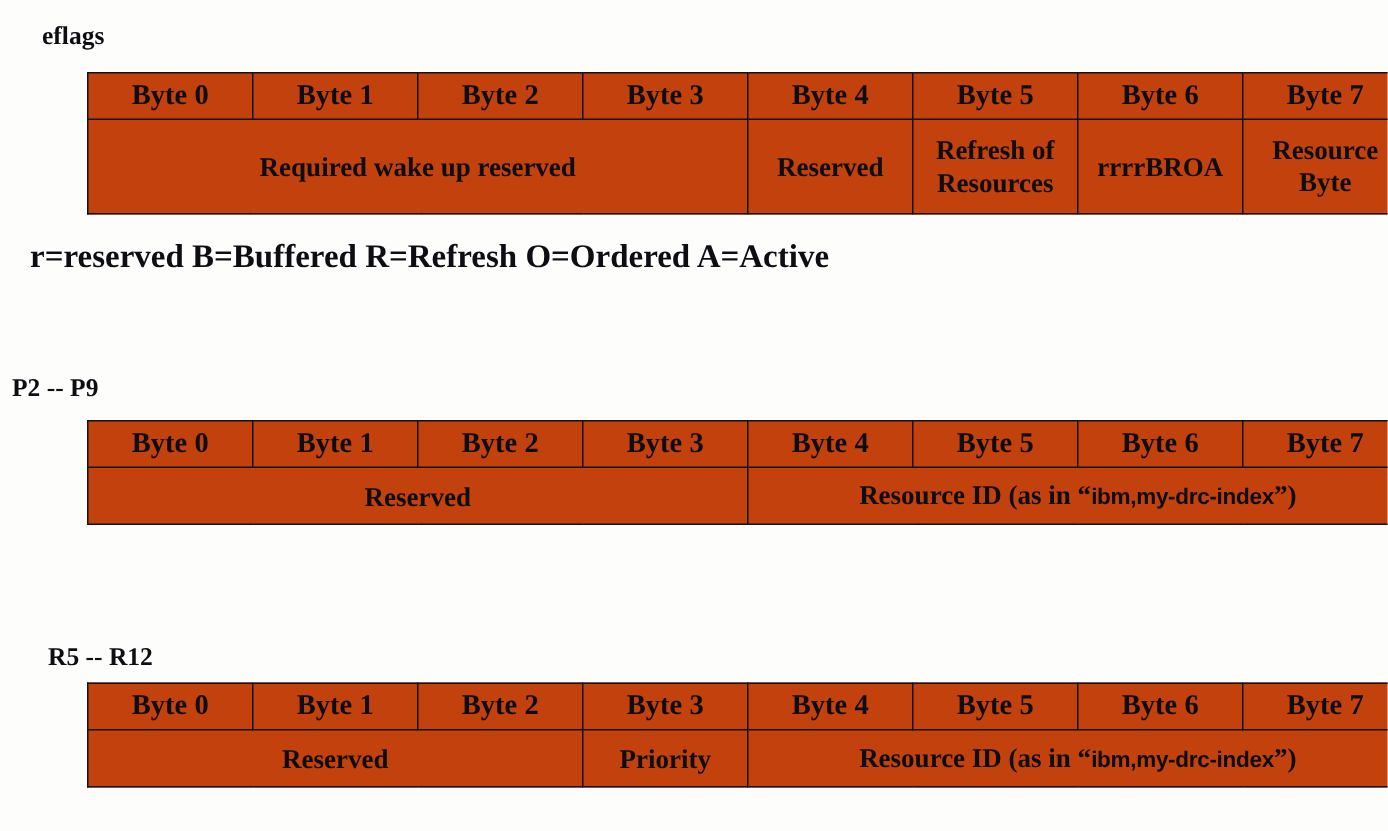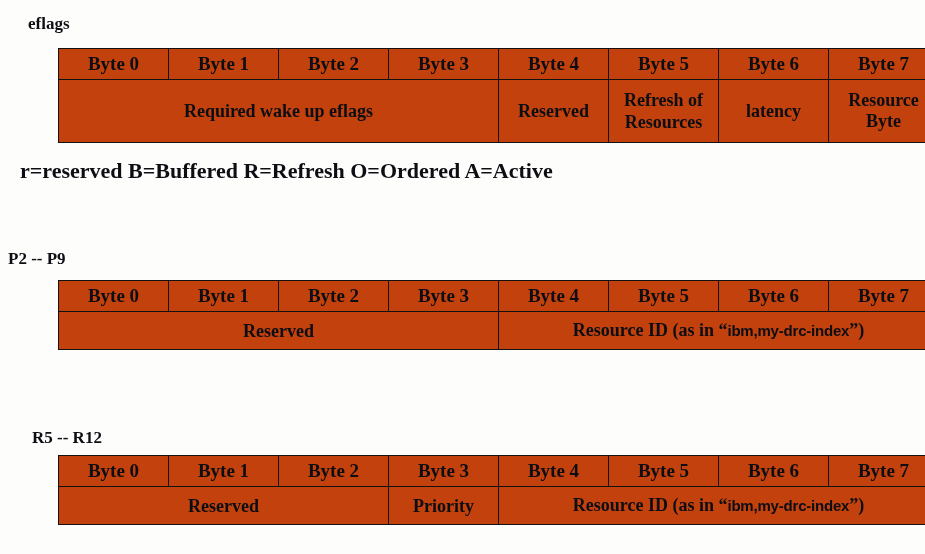--- a/index.html
+++ b/index.html
@@ -124,7 +124,7 @@
       <td>Byte 7</td>
     </tr>
     <tr class="r-body">
-      <td colspan="4" class="body-cell">Required wake up eflags</td>
+      <td colspan="4" class="body-cell">Required wake up reserved</td>
       <td class="body-cell">Reserved</td>
       <td class="body-cell">Refresh of Resources</td>
       <td class="body-cell">latency</td>

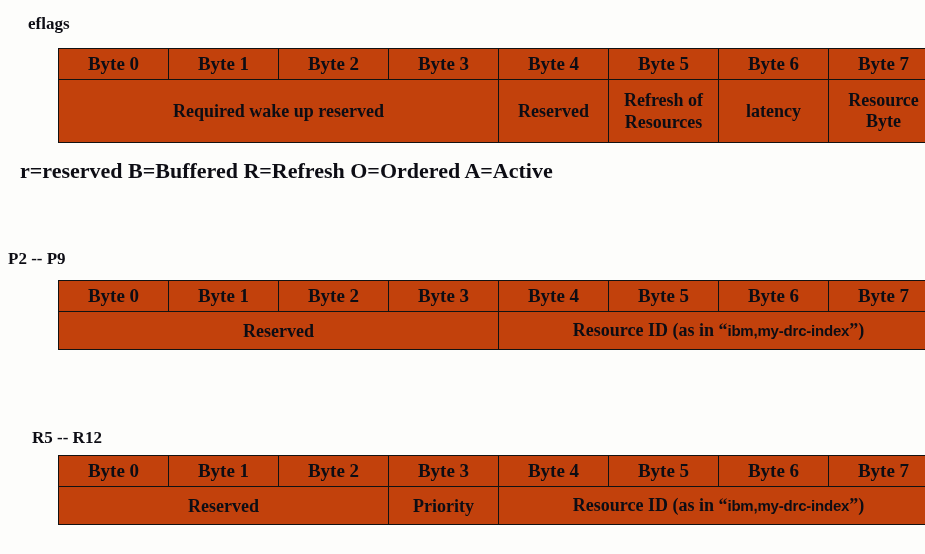--- a/index.html
+++ b/index.html
@@ -127,7 +127,7 @@
       <td colspan="4" class="body-cell">Required wake up reserved</td>
       <td class="body-cell">Reserved</td>
       <td class="body-cell">Refresh of Resources</td>
-      <td class="body-cell">latency</td>
+      <td class="body-cell">rrrrBROA</td>
       <td class="body-cell rescode">Resource Byte</td>
     </tr>
   </tbody>

